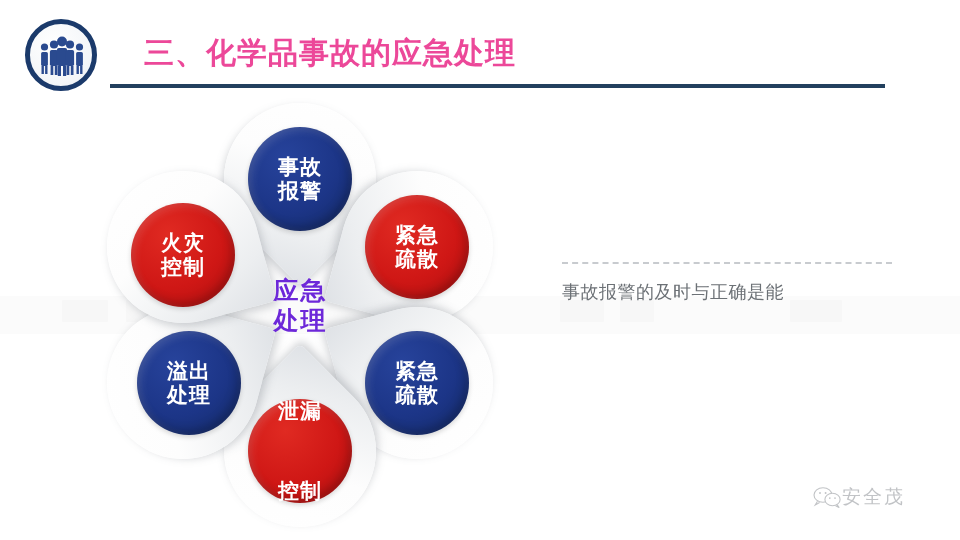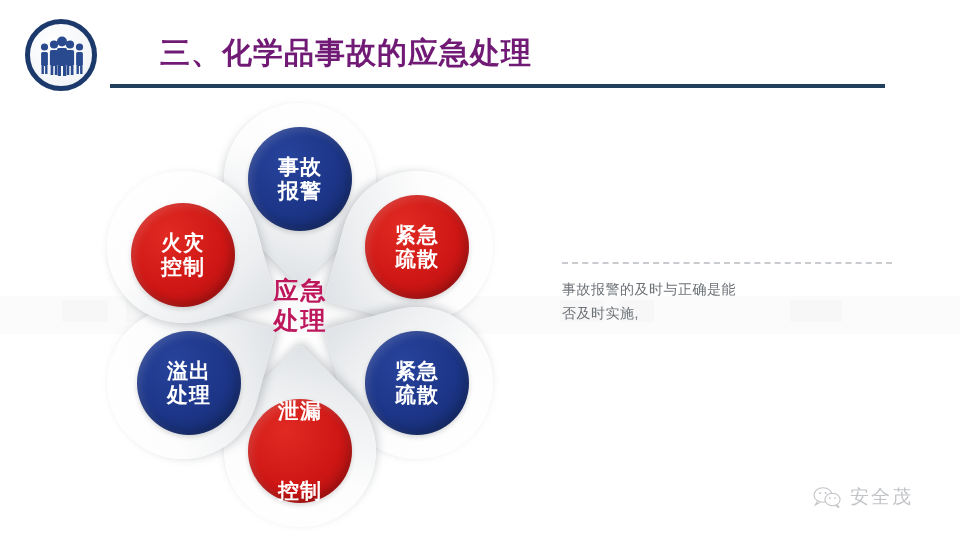--- a/index.html
+++ b/index.html
@@ -42,10 +42,10 @@
 
   .page-title {
     position: absolute;
-    left: 160px; top: 33px;
+    left: 144px; top: 33px;
     font-size: 30px;
     font-weight: bold;
-    color: #701a75;
+    color: #ec4899;
     letter-spacing: 1px;
     white-space: nowrap;
   }

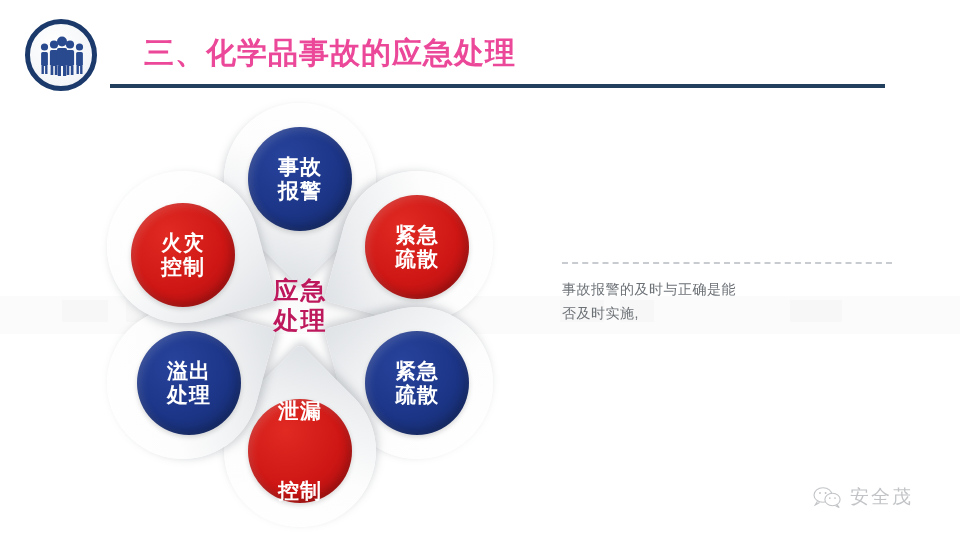--- a/index.html
+++ b/index.html
@@ -100,7 +100,7 @@
     flex-direction: column;
     align-items: center;
     justify-content: center;
-    color: #be185d;
+    color: #6d28d9;
     font-size: 25px;
     font-weight: bold;
     line-height: 1.2;

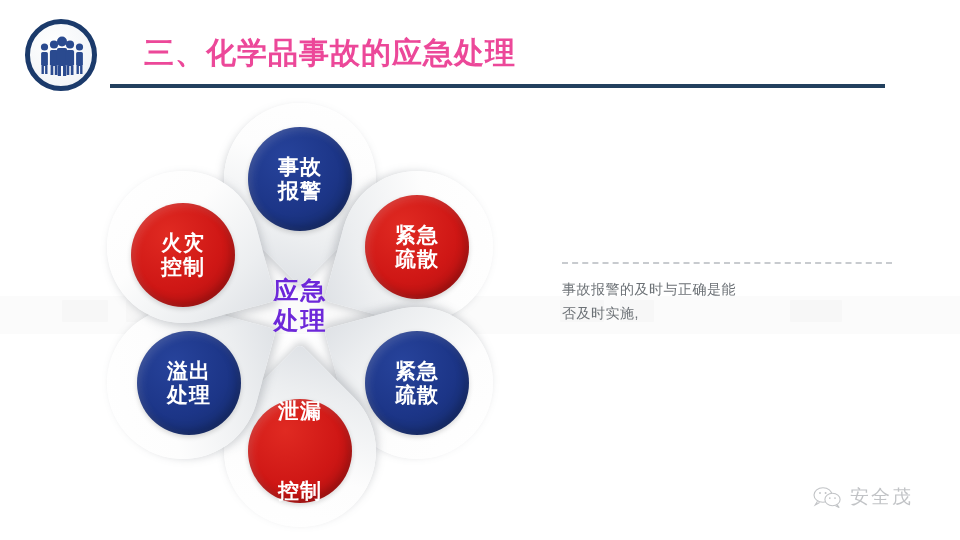--- a/index.html
+++ b/index.html
@@ -123,7 +123,7 @@
   }
   .panel-body {
     margin-top: 13px;
-    font-size: 14px;
+    font-size: 18px;
     color: #6c7176;
     line-height: 1.72;
     letter-spacing: 0.5px;

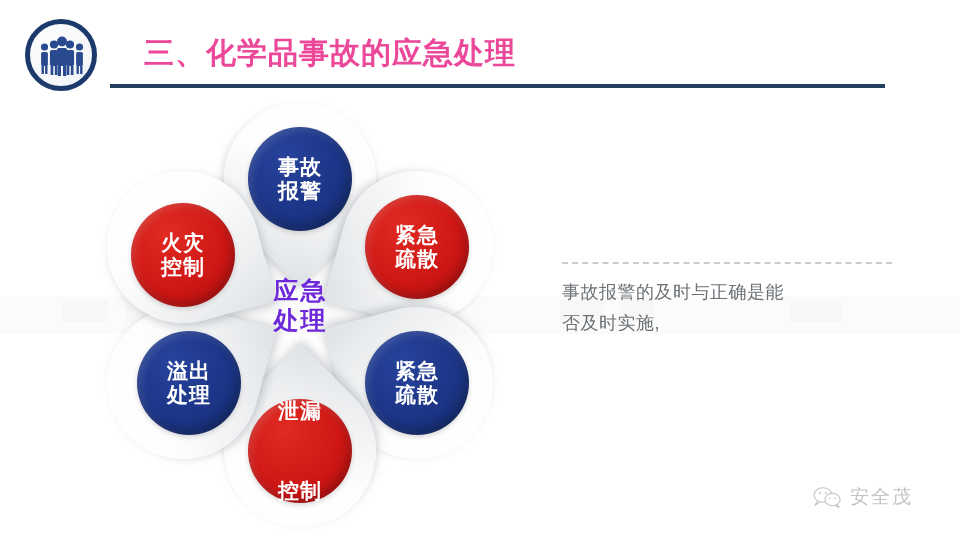--- a/index.html
+++ b/index.html
@@ -241,7 +241,6 @@
     <div class="panel-rule"></div>
     <div class="panel-body">
       <p>事故报警的及时与正确是能</p>
-      <p>否及时实施,</p>
     </div>
   </div>
 

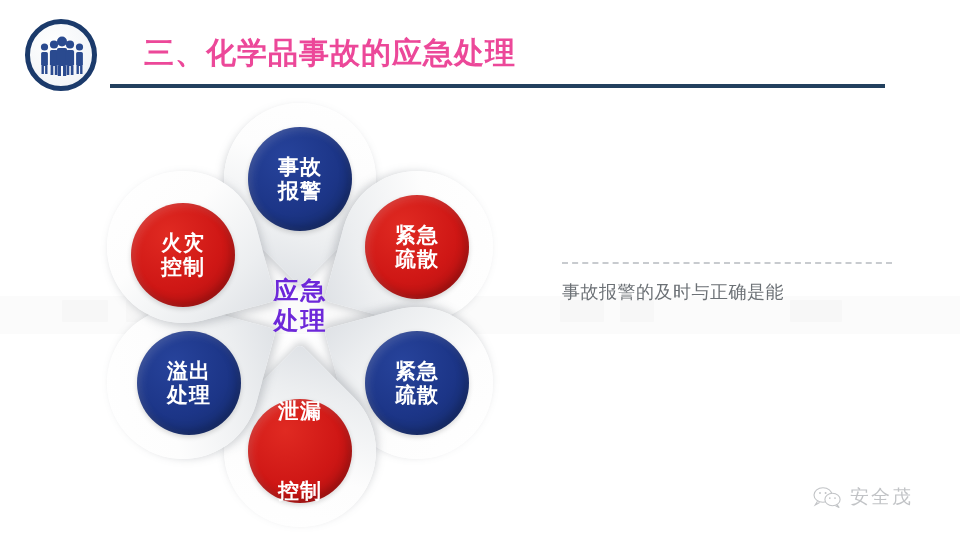--- a/index.html
+++ b/index.html
@@ -134,7 +134,7 @@
   .brand {
     position: absolute;
     left: 812px; top: 484px;
-    display: flex; align-items: center; gap: 8px;
+    display: flex; align-items: center; 
     opacity: 0.55;
   }
   .brand-name {

